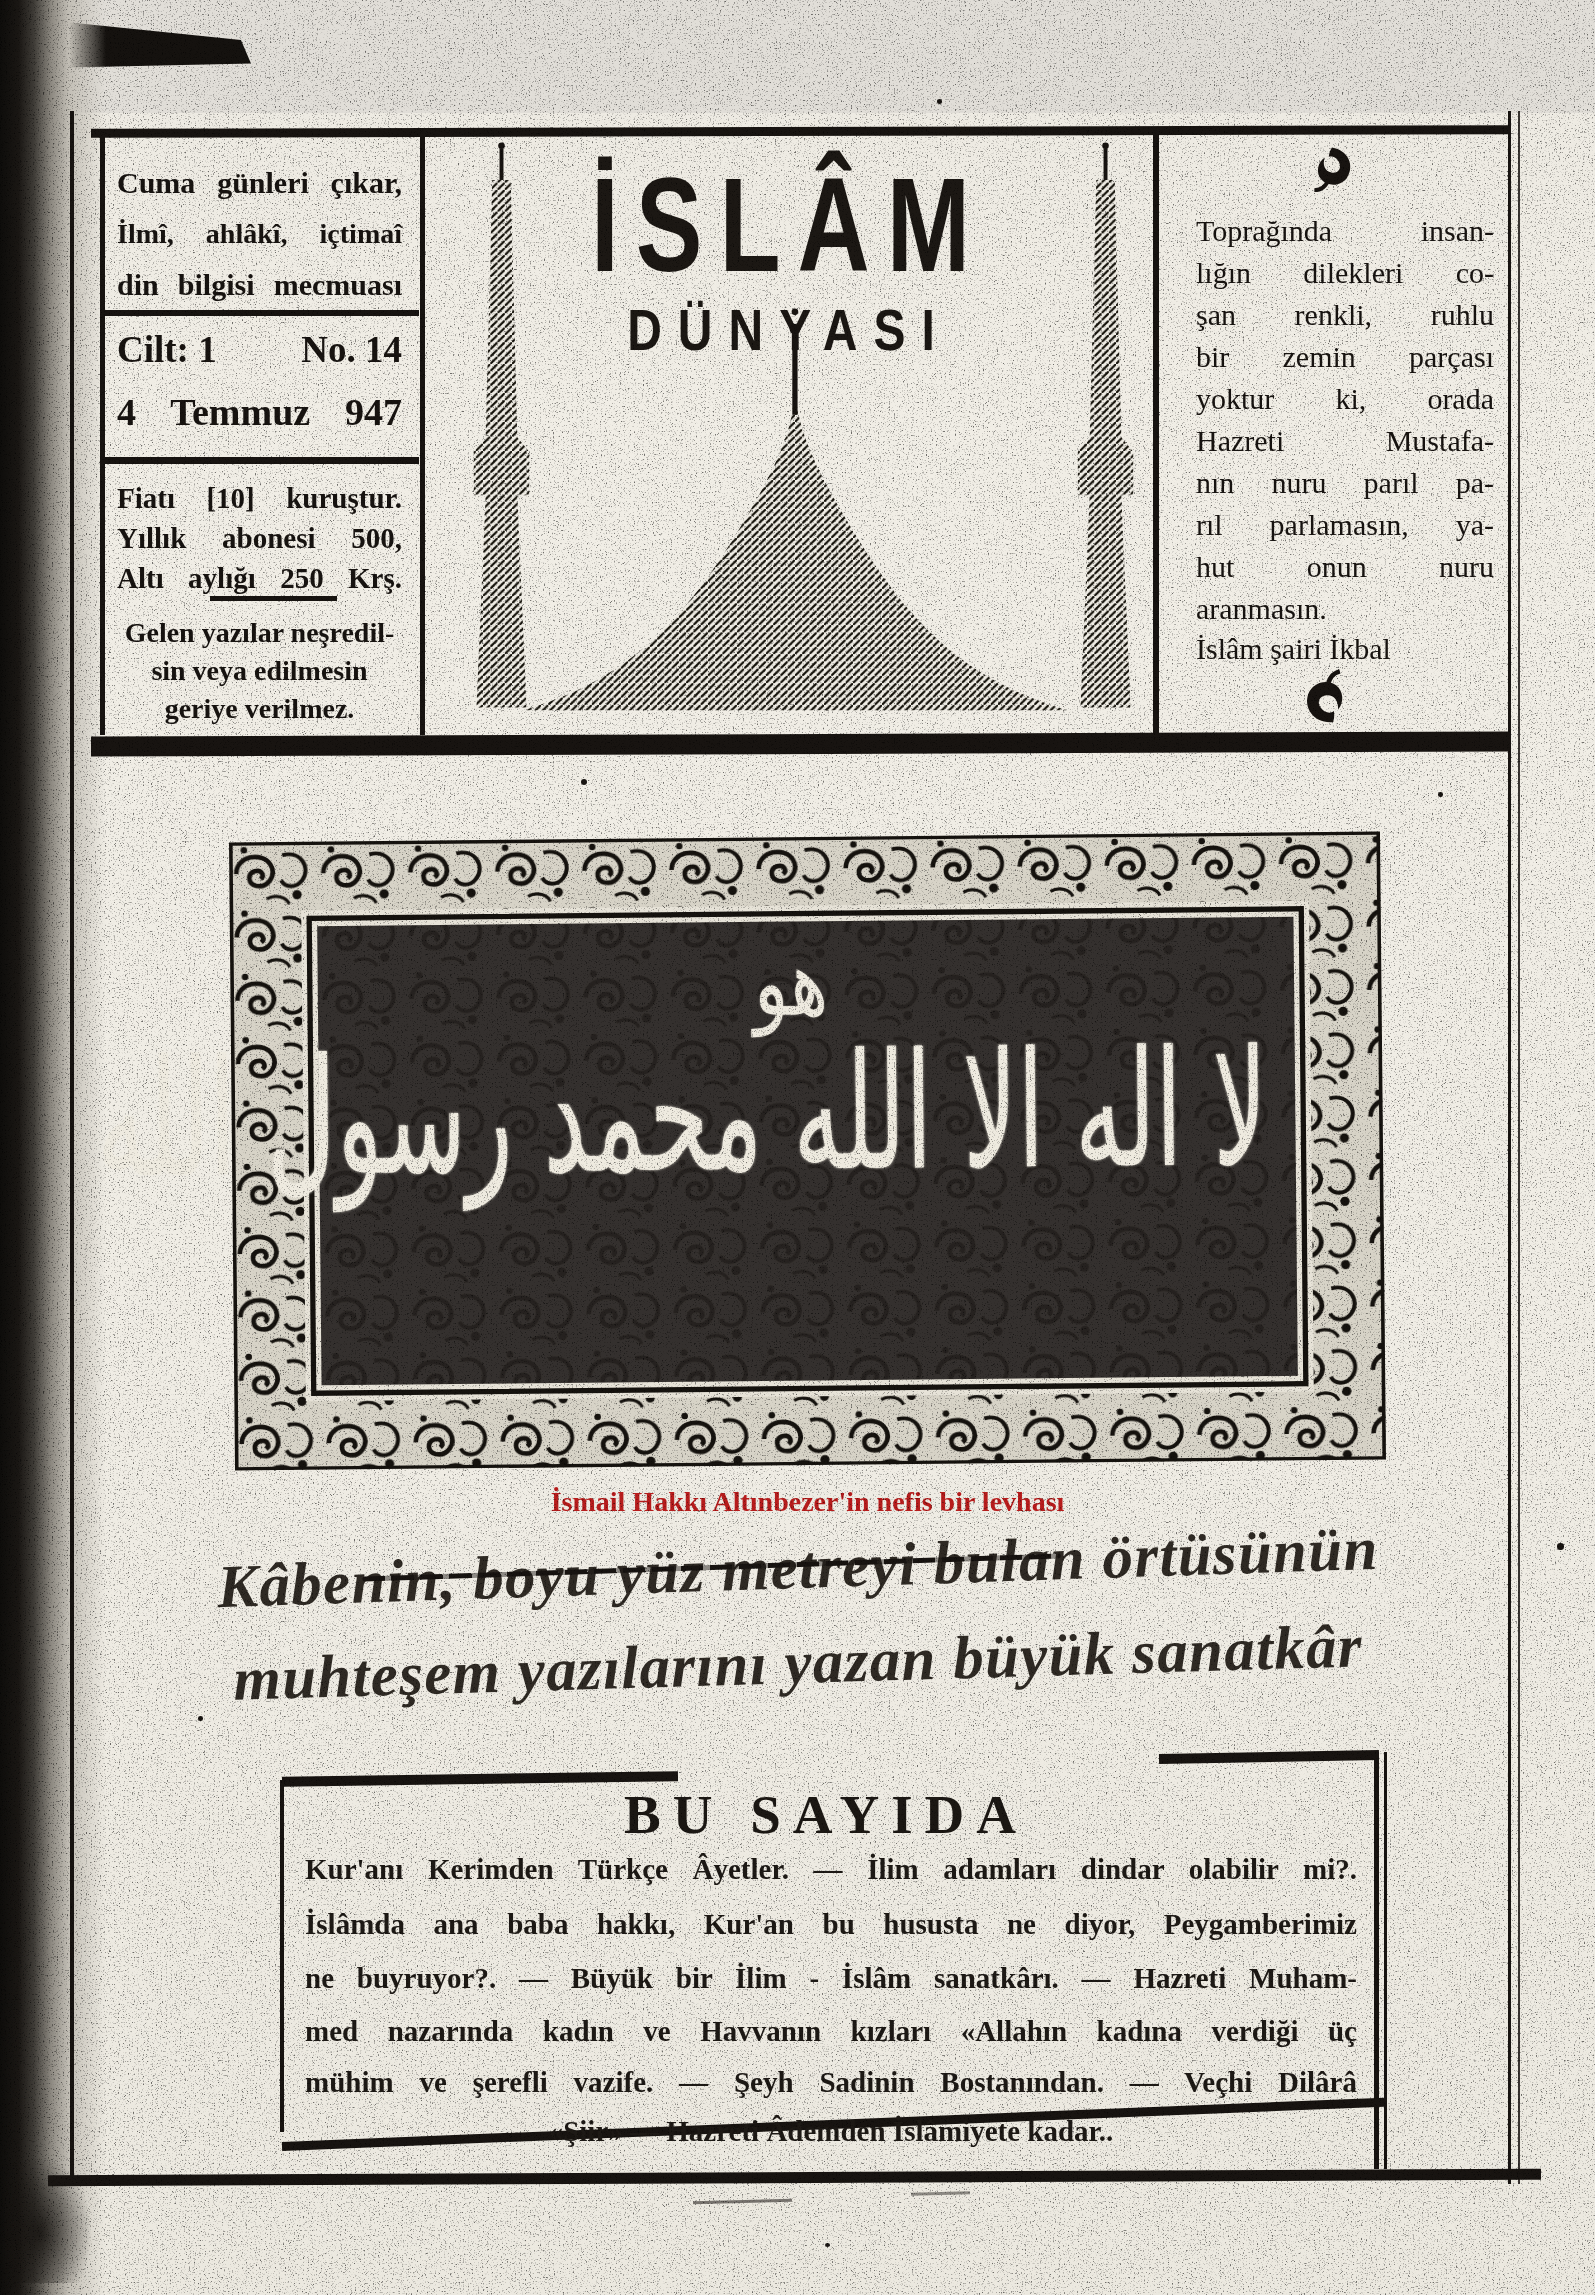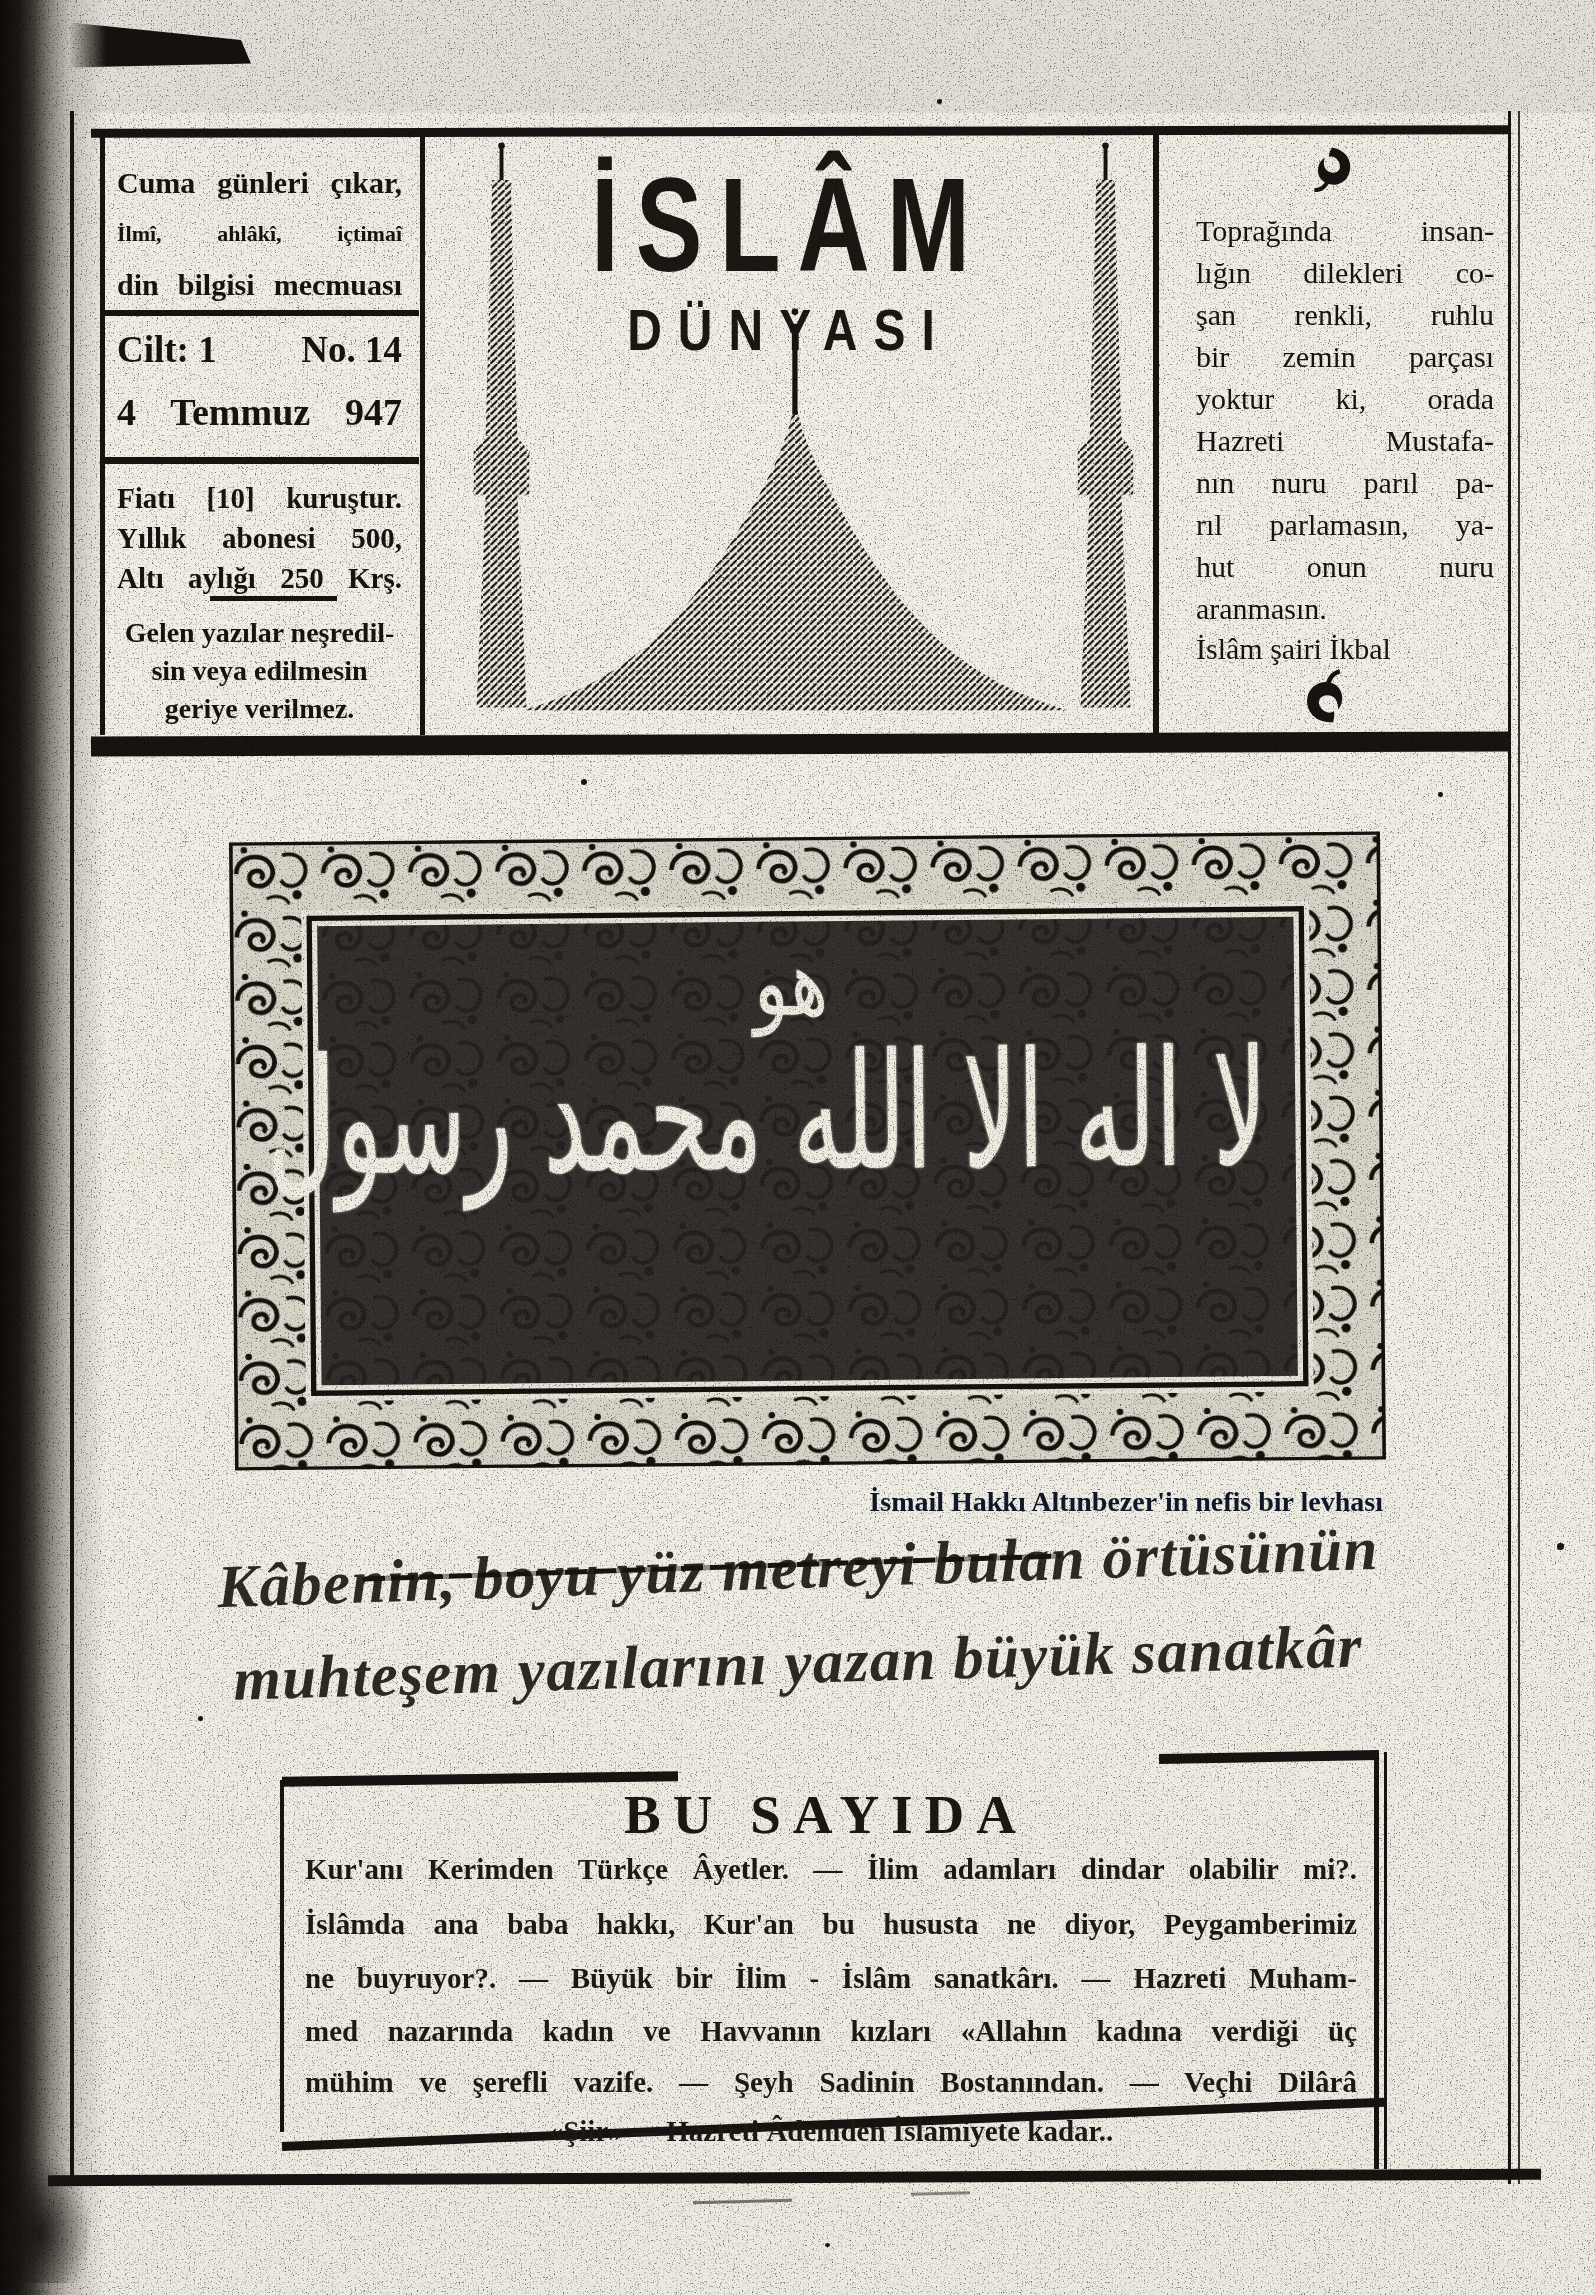--- a/index.html
+++ b/index.html
@@ -73,7 +73,7 @@
 
   <div class="abs leftcol lc-pad" style="top:157px">
     <div class="mast-text jline" style="font-size:30px;line-height:51px">Cuma günleri çıkar,</div>
-    <div class="mast-text jline" style="font-size:22px;line-height:51px">İlmî, ahlâkî, içtimaî</div>
+    <div class="mast-text jline" style="font-size:28px;line-height:51px">İlmî, ahlâkî, içtimaî</div>
     <div class="mast-text jline" style="font-size:30px;line-height:51px">din bilgisi mecmuası</div>
   </div>
   <div class="abs ink" style="left:100px;top:310px;width:319px;height:6px"></div>

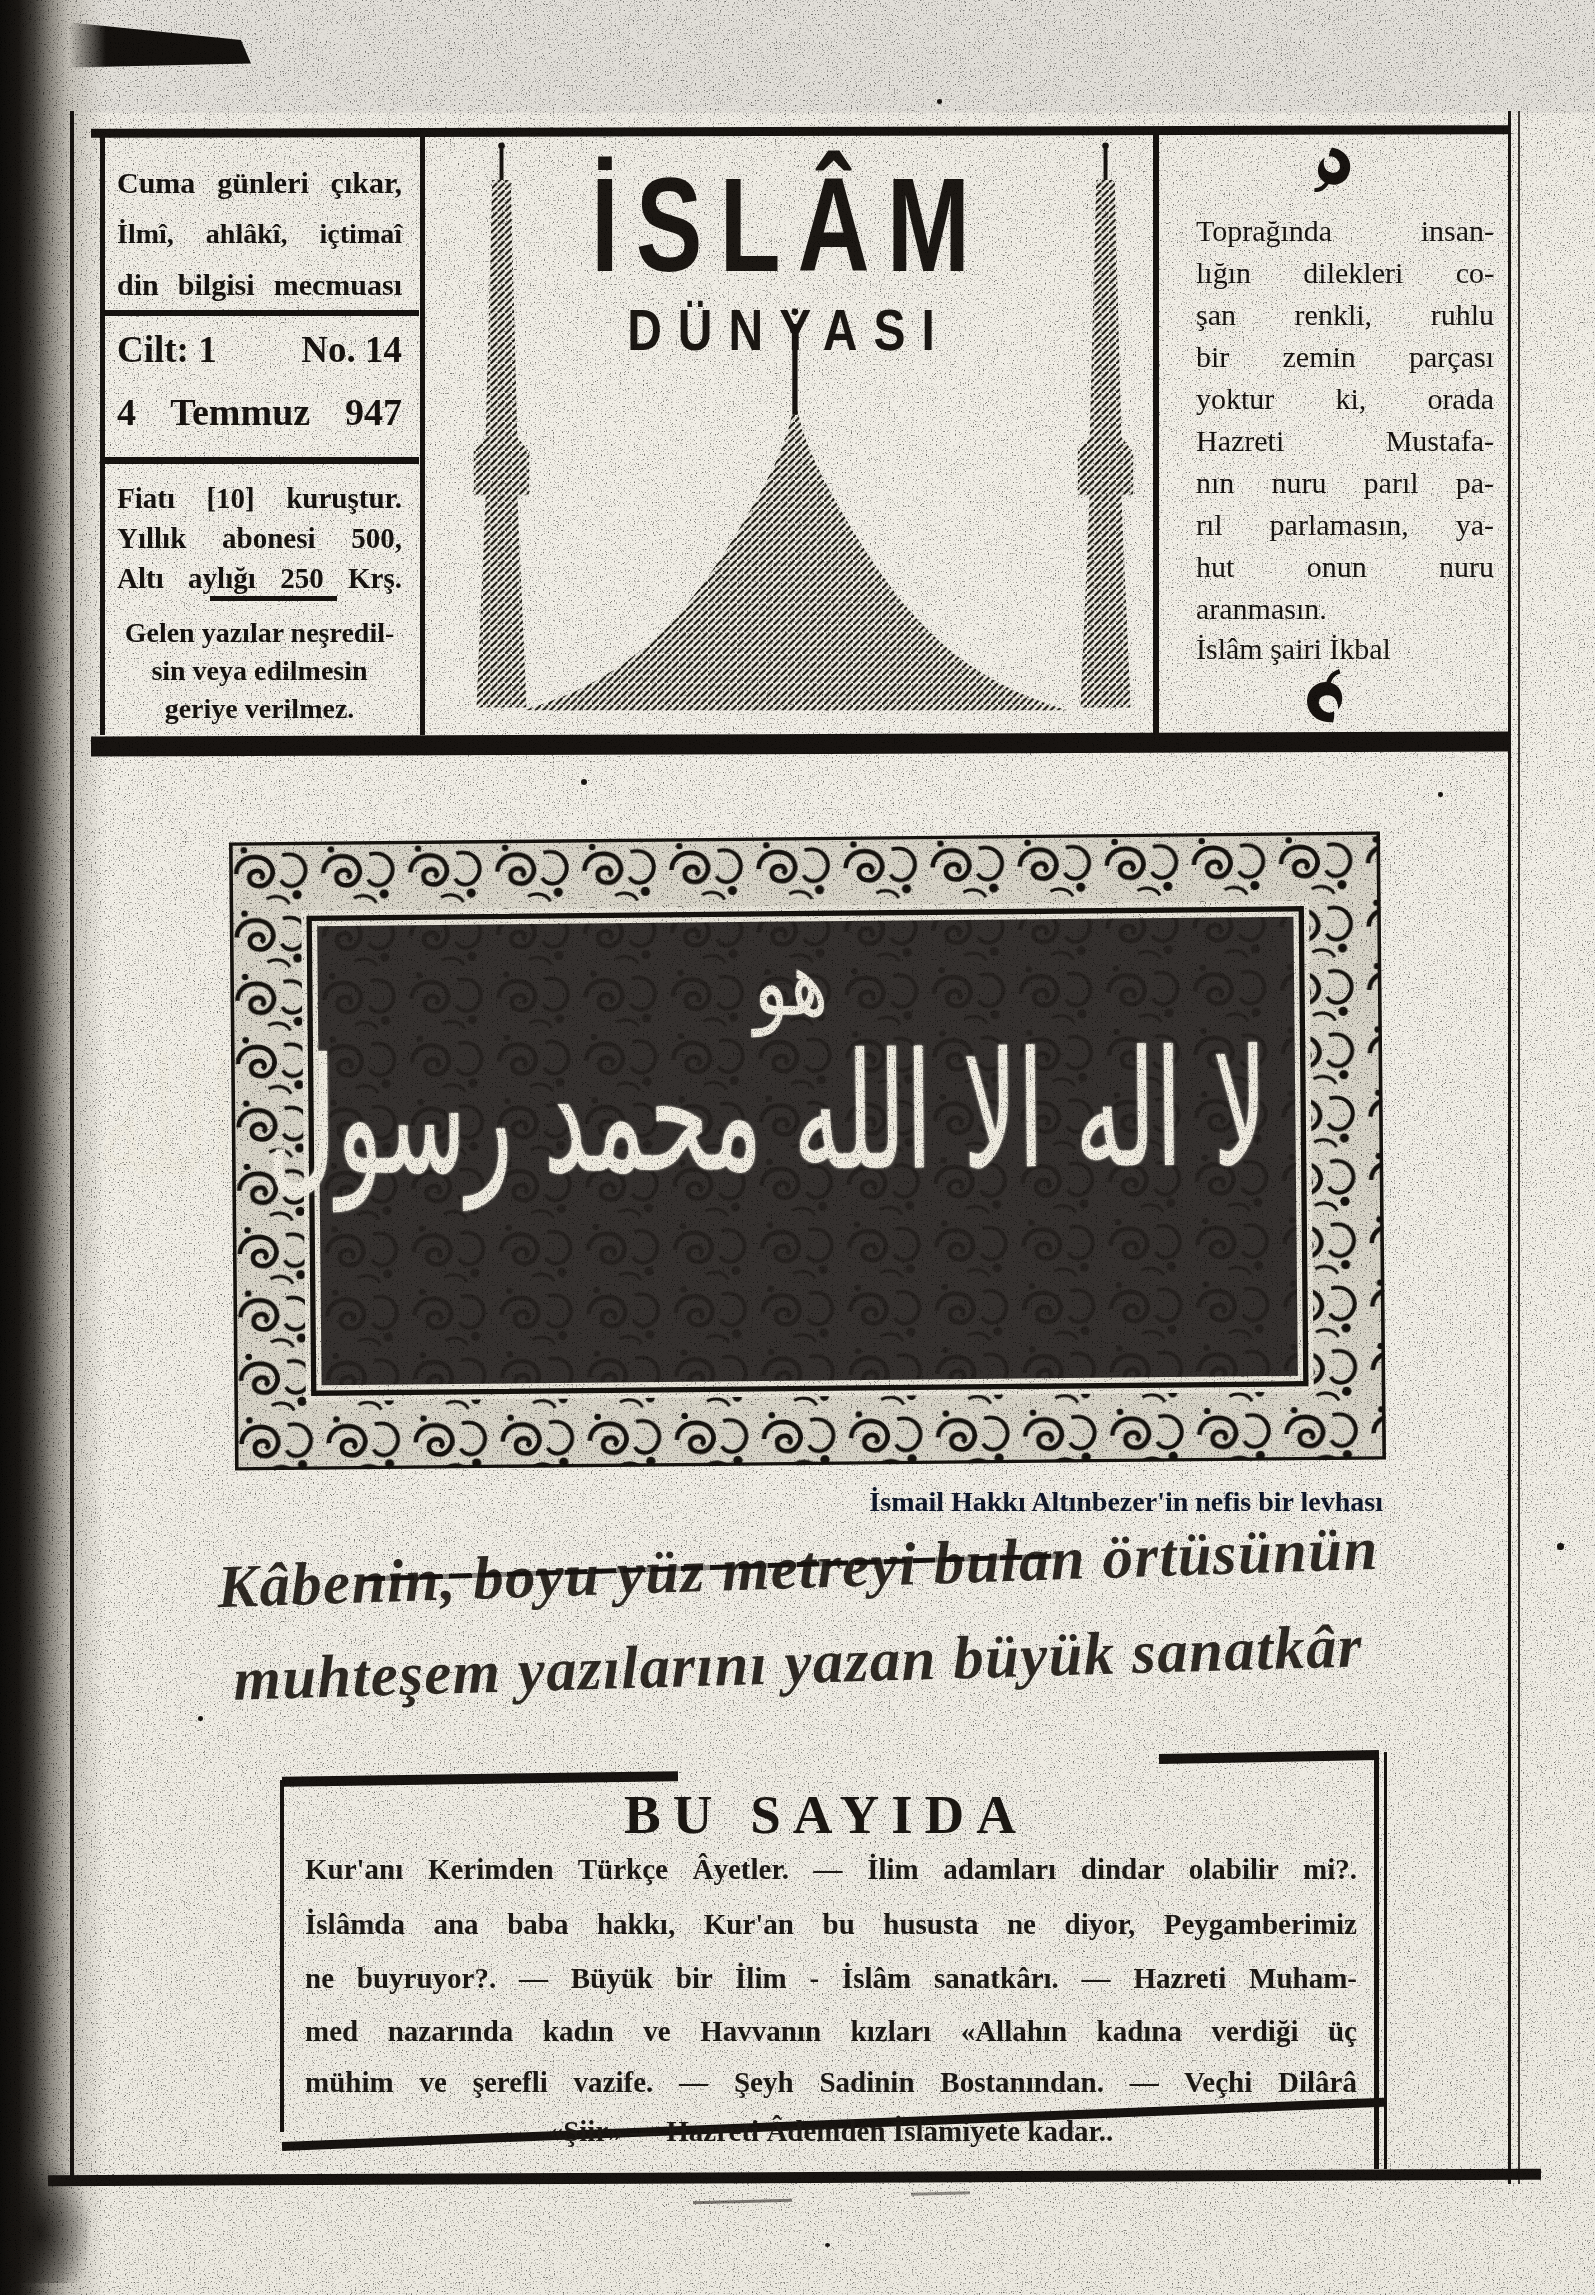--- a/index.html
+++ b/index.html
@@ -37,7 +37,7 @@
     transform-origin:50% 50%;text-shadow:0 0 2px #f1ede2;}
   #calli-top{direction:rtl;text-align:center;color:#f1ede2;font-family:"DejaVu Sans",sans-serif;
     font-size:71px;transform:scaleY(1.3);text-shadow:0 0 1.3px #f1ede2;}
-  #plate-caption{font-weight:bold;font-size:28px;text-align:right;color:#0f172a;}
+  #plate-caption{font-weight:bold;font-size:28px;text-align:center;color:#b91c1c;}
   
   .headline{font-style:italic;font-weight:bold;font-size:61px;letter-spacing:1.3px;
     text-align:center;color:#2f2a24;text-shadow:0.7px 0.7px 0 rgba(243,240,232,.4);}

